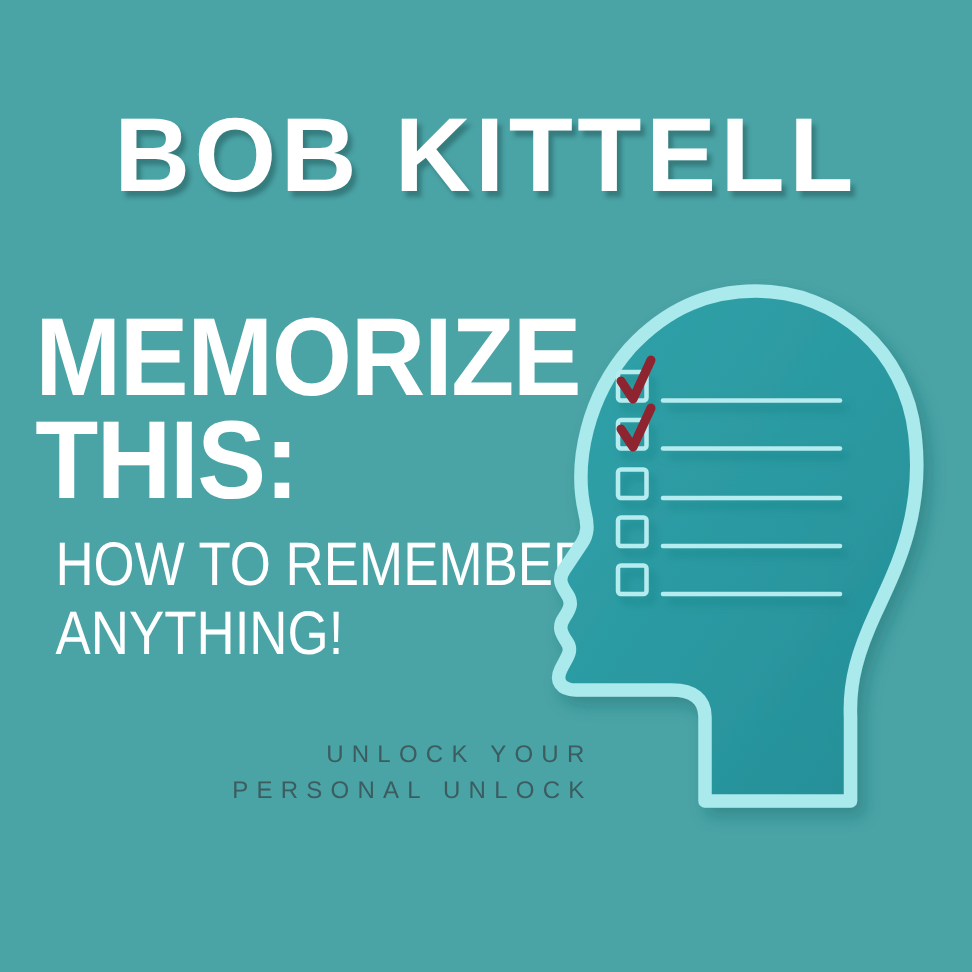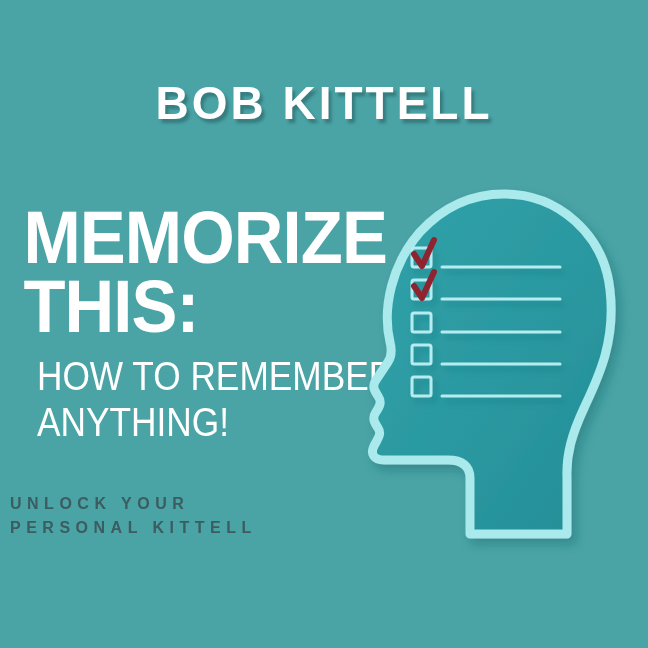--- a/index.html
+++ b/index.html
@@ -27,7 +27,7 @@
     color: #ffffff;
     font-family: "Liberation Sans", sans-serif;
     font-weight: bold;
-    font-size: 46px;
+    font-size: 70px;
     line-height: 58px;
     letter-spacing: 3px;
     text-shadow: 3px 4px 3px rgba(28, 78, 80, 0.45);

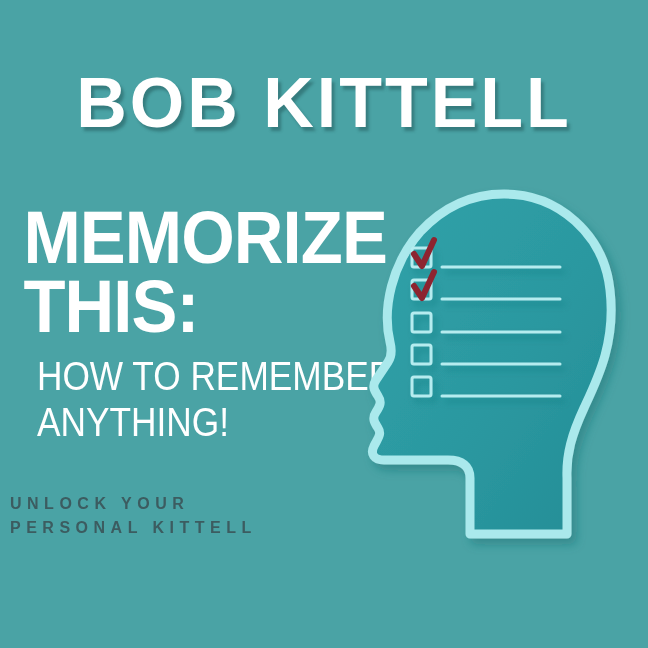--- a/index.html
+++ b/index.html
@@ -84,13 +84,13 @@
     left: 10px;
     top: 492px;
     width: 385px;
-    text-align: left;
+    text-align: right;
     color: #3c5c60;
     font-family: "Liberation Sans", sans-serif;
     font-size: 16px;
     line-height: 24px;
     letter-spacing: 5.5px;
-    font-weight: bold;
+    font-weight: normal;
   }
   #tagline span { display: block; white-space: nowrap; }
 

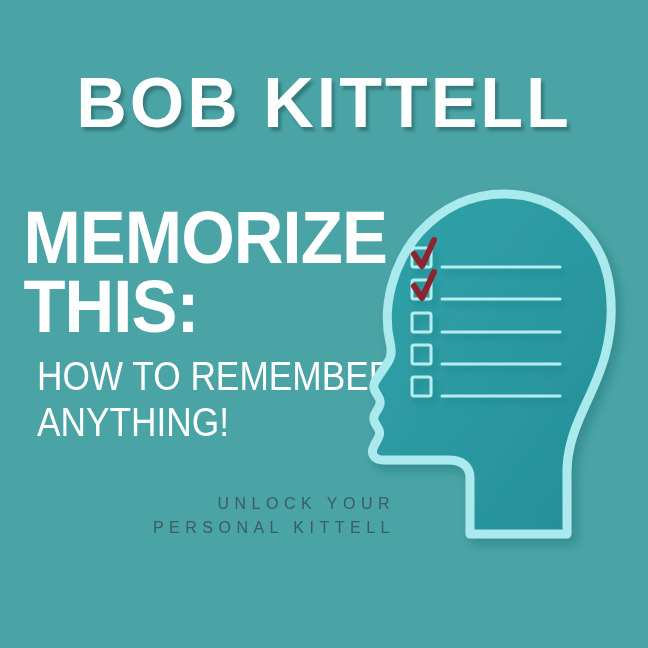--- a/index.html
+++ b/index.html
@@ -120,7 +120,7 @@
 
   <div id="tagline">
     <span>UNLOCK YOUR</span>
-    <span>PERSONAL KITTELL</span>
+    <span>PERSONAL UNLOCK</span>
   </div>
 
   <div id="head-illustration">

